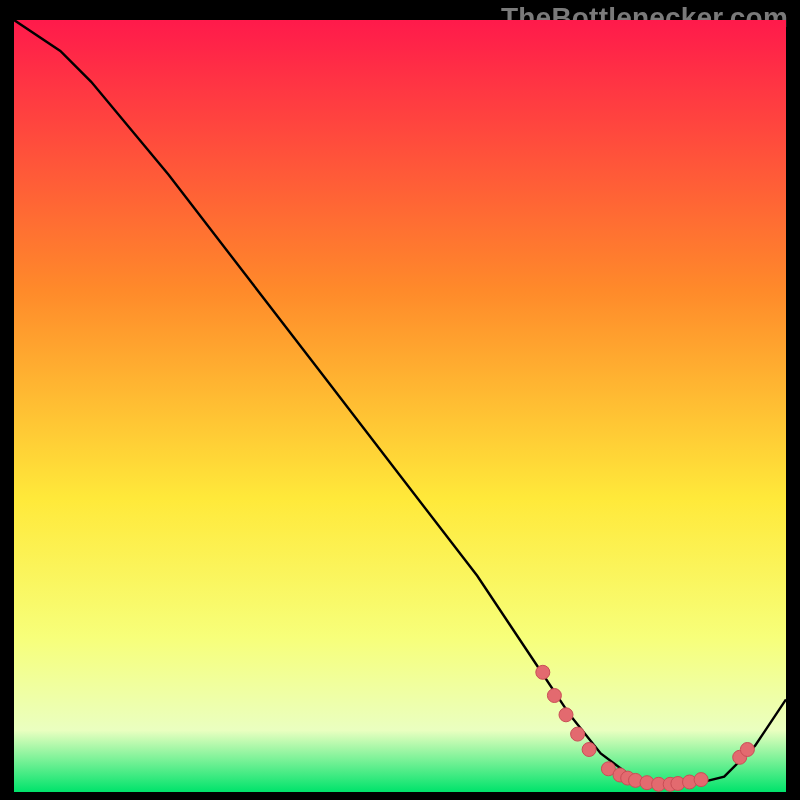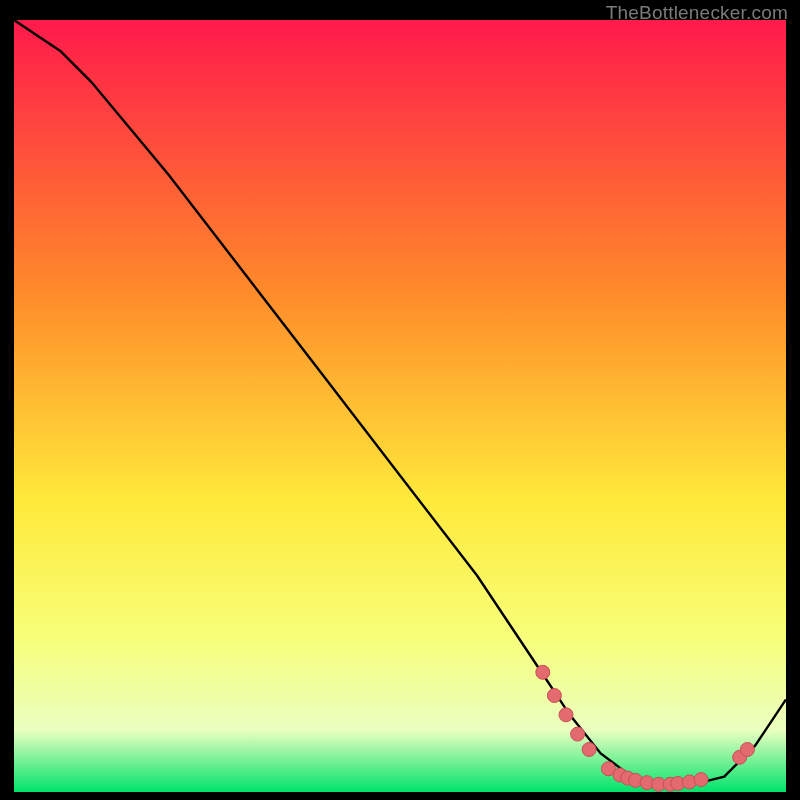--- a/index.html
+++ b/index.html
@@ -31,8 +31,8 @@
     top: 2px;
     right: 12px;
     color: #7a7a7a;
-    font-size: 19px;
-    font-weight: 400;
+    font-size: 28px;
+    font-weight: 700;
     letter-spacing: 0.2px;
     margin-left: 36px;
   }

